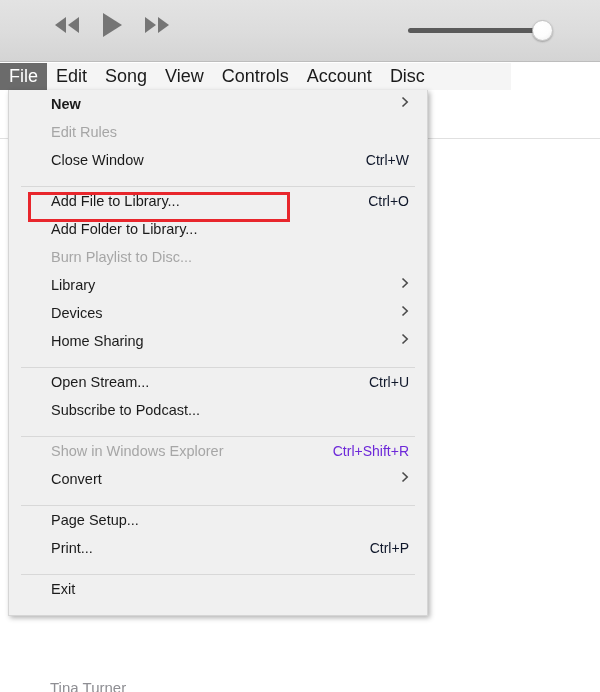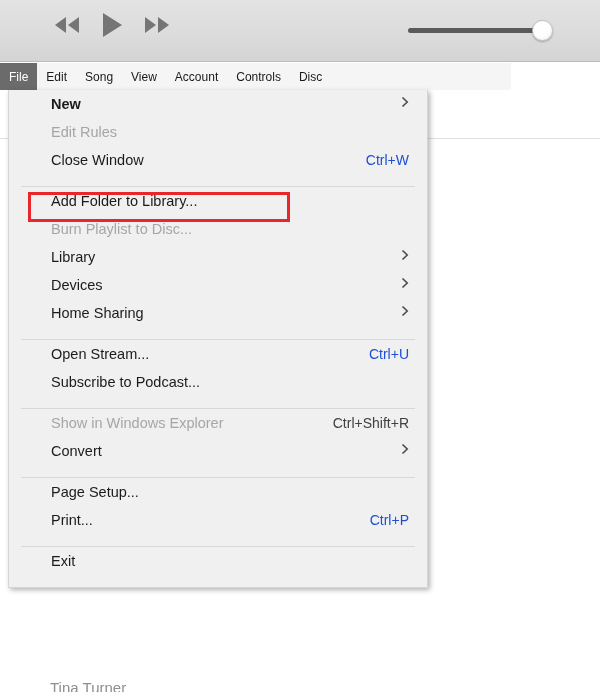--- a/index.html
+++ b/index.html
@@ -70,7 +70,7 @@
     background: #f5f5f5;
     display: flex;
     align-items: stretch;
-    font-size: 12px;
+    font-size: 18px;
     color: #1a1a1a;
   }
   .menubar-item {

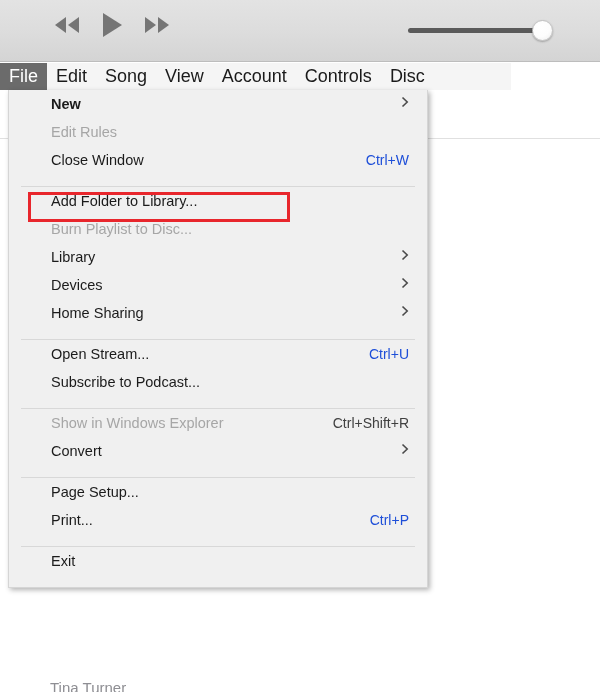--- a/index.html
+++ b/index.html
@@ -200,8 +200,8 @@
     <div class="menubar-item">Edit</div>
     <div class="menubar-item">Song</div>
     <div class="menubar-item">View</div>
+    <div class="menubar-item">Controls</div>
     <div class="menubar-item">Account</div>
-    <div class="menubar-item">Controls</div>
     <div class="menubar-item">Disc</div>
   </div>
 

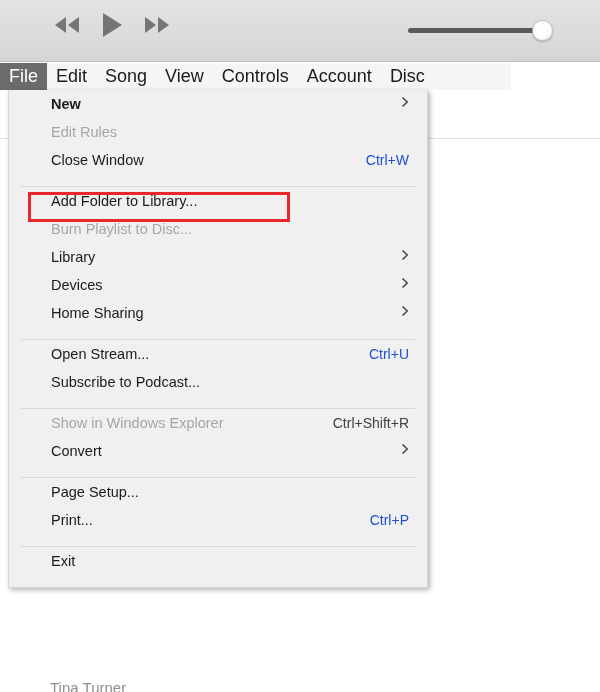--- a/index.html
+++ b/index.html
@@ -136,7 +136,7 @@
     position: absolute;
     right: 18px;
     font-size: 14px;
-    color: #1d4ed8;
+    color: #0f172a;
   }
   .menu-item .chev {
     position: absolute;

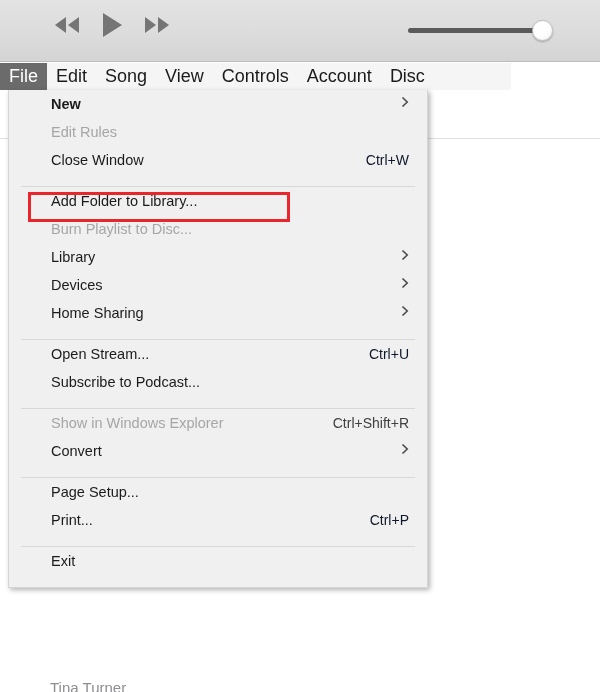--- a/index.html
+++ b/index.html
@@ -226,6 +226,10 @@
     </div>
     <div class="menu-separator"></div>
     <div class="menu-item">
+      <span class="label">Add File to Library...</span>
+      <span class="shortcut">Ctrl+O</span>
+    </div>
+    <div class="menu-item">
       <span class="label">Add Folder to Library...</span>
     </div>
     <div class="menu-item disabled">

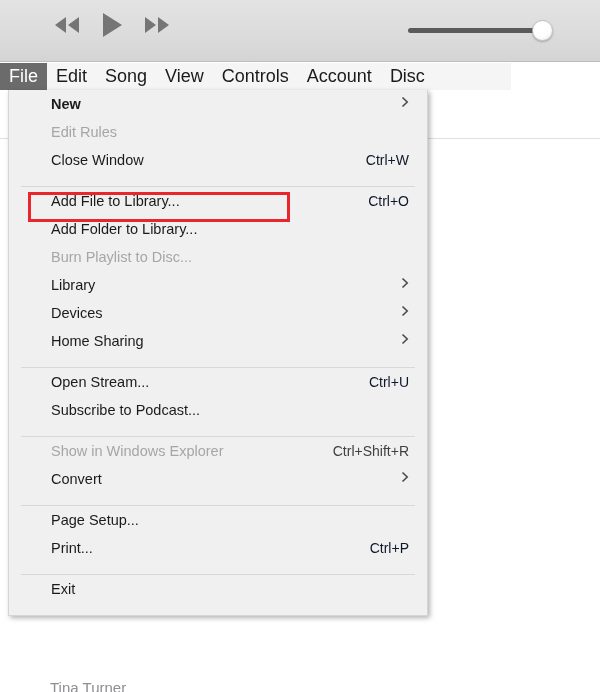--- a/index.html
+++ b/index.html
@@ -145,7 +145,7 @@
   }
   .menu-item.bold .label { font-weight: bold; }
   .menu-item.disabled { color: #a6a6a6; }
-  .menu-item.disabled .shortcut { color: #404040; }
+  .menu-item.disabled .shortcut { color: #6d28d9; }
   .menu-separator {
     height: 1px;
     margin: 6px 12px 6px 12px;

